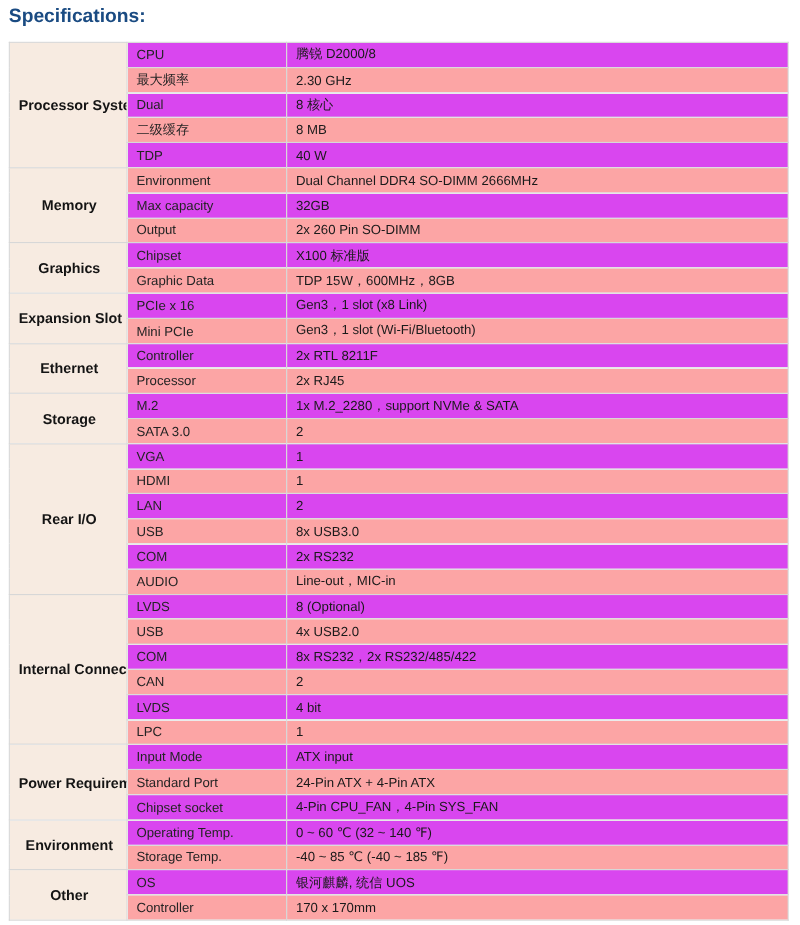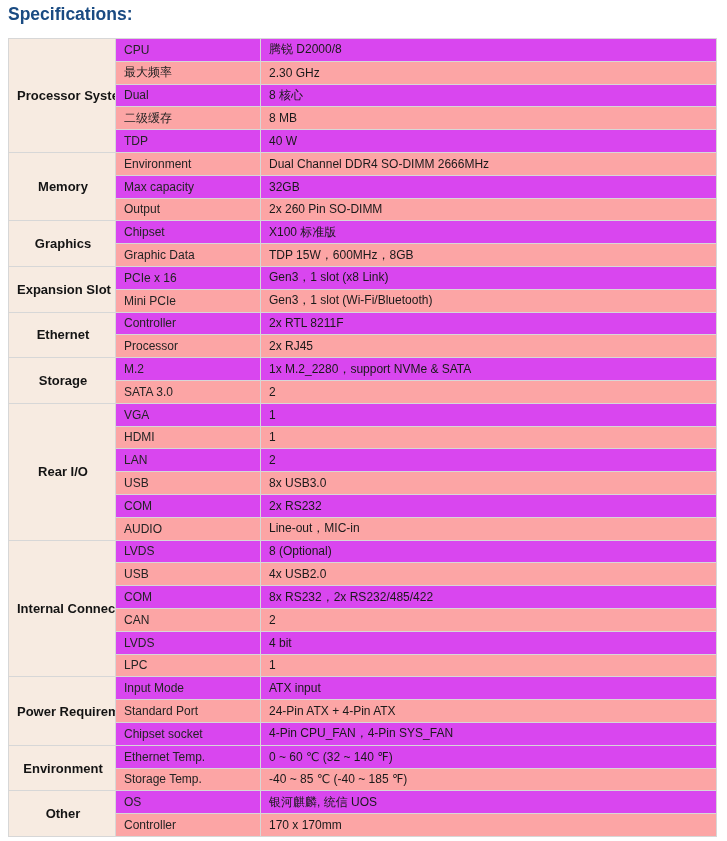--- a/index.html
+++ b/index.html
@@ -216,7 +216,7 @@
         </tr>
         <tr class="shaded">
           <td class="cat-cell" rowspan="2">Environment</td>
-          <td class="label-cell">Ethernet Temp.</td>
+          <td class="label-cell">Operating Temp.</td>
           <td class="value-cell">0 ~ 60 ℃ (32 ~ 140 ℉)</td>
         </tr>
         <tr class="plain">

